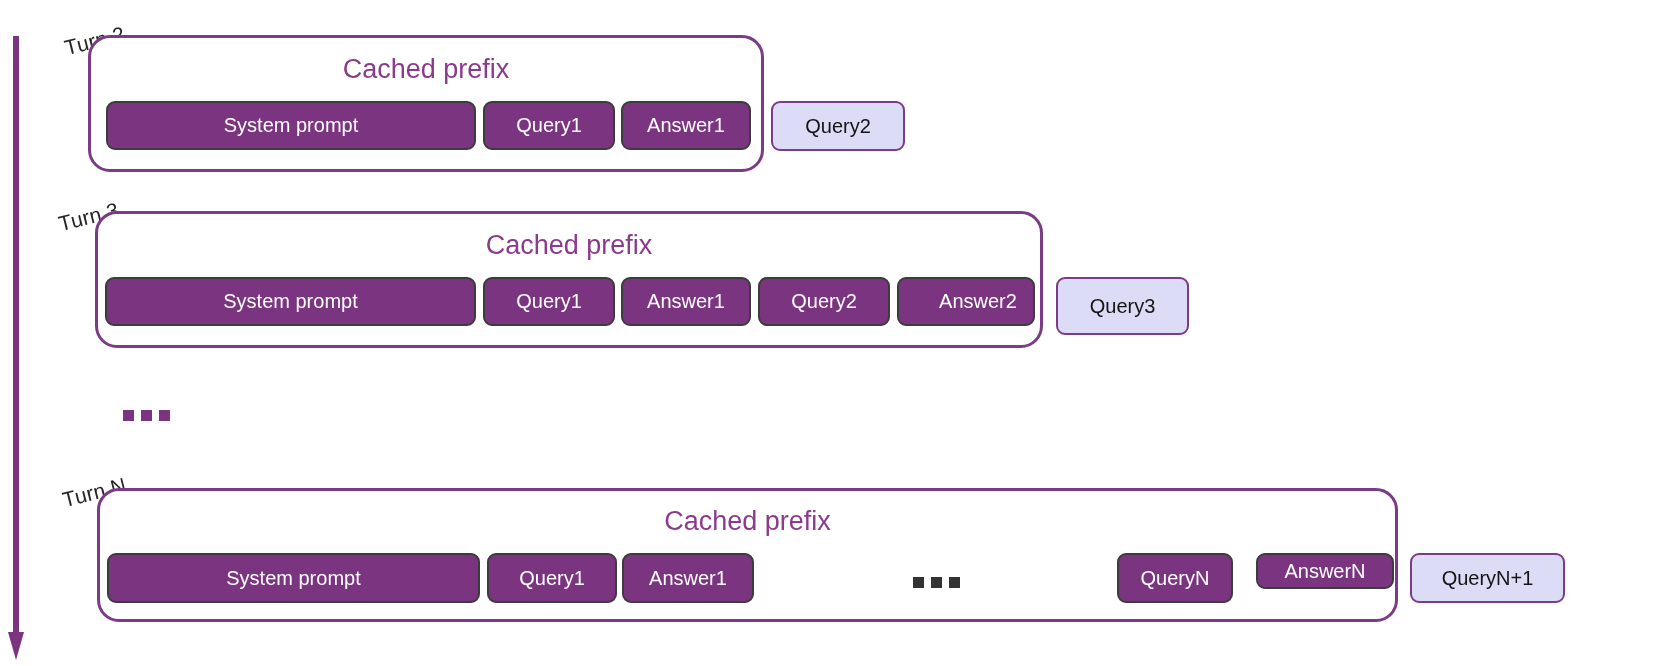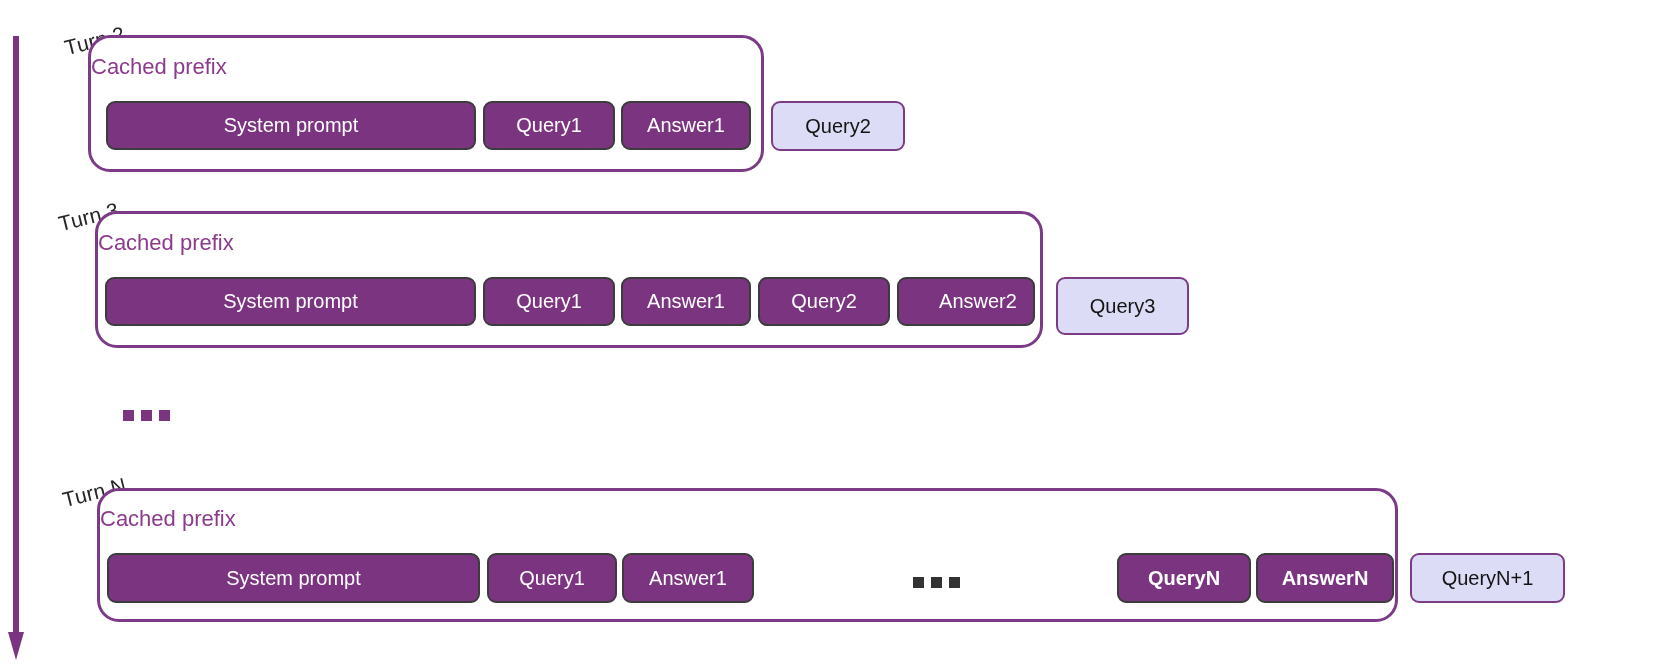--- a/index.html
+++ b/index.html
@@ -50,8 +50,8 @@
     position: absolute;
     left: 0;
     right: 0;
-    text-align: left;
-    font-size: 22px;
+    text-align: center;
+    font-size: 27px;
     color: #8C3A8C;
     white-space: nowrap;
   }

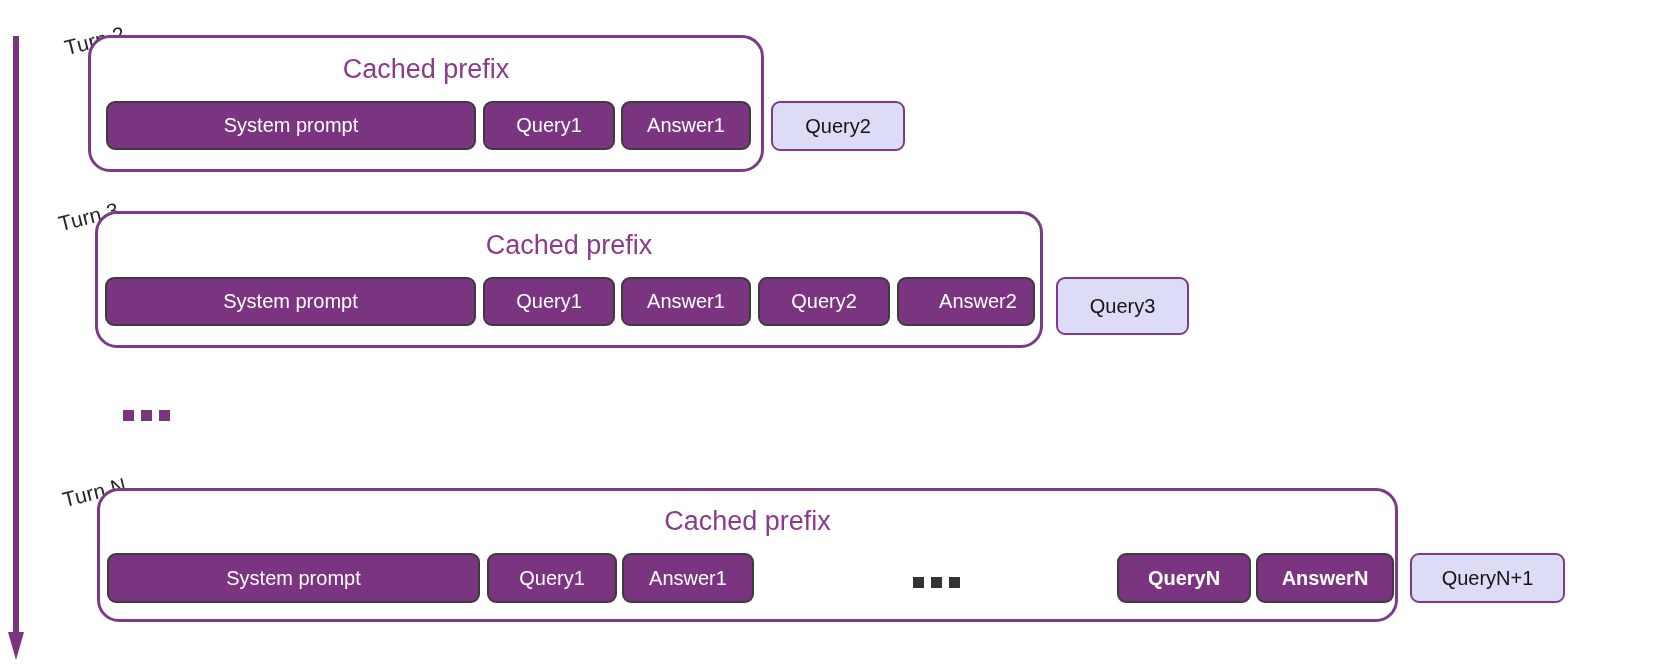--- a/index.html
+++ b/index.html
@@ -152,7 +152,7 @@
       <i></i>
   </div>
 
-  <div class="chip dark" style="left:1117px; top:553px; width:134px; height:50px;font-weight:bold;">QueryN</div>
+  <div class="chip dark" style="left:1117px; top:553px; width:116px; height:50px;">QueryN</div>
   <div class="chip dark" style="left:1256px; top:553px; width:138px; height:50px;font-weight:bold;">AnswerN</div>
   <div class="chip light" style="left:1410px; top:553px; width:155px; height:50px;">QueryN+1</div>
 

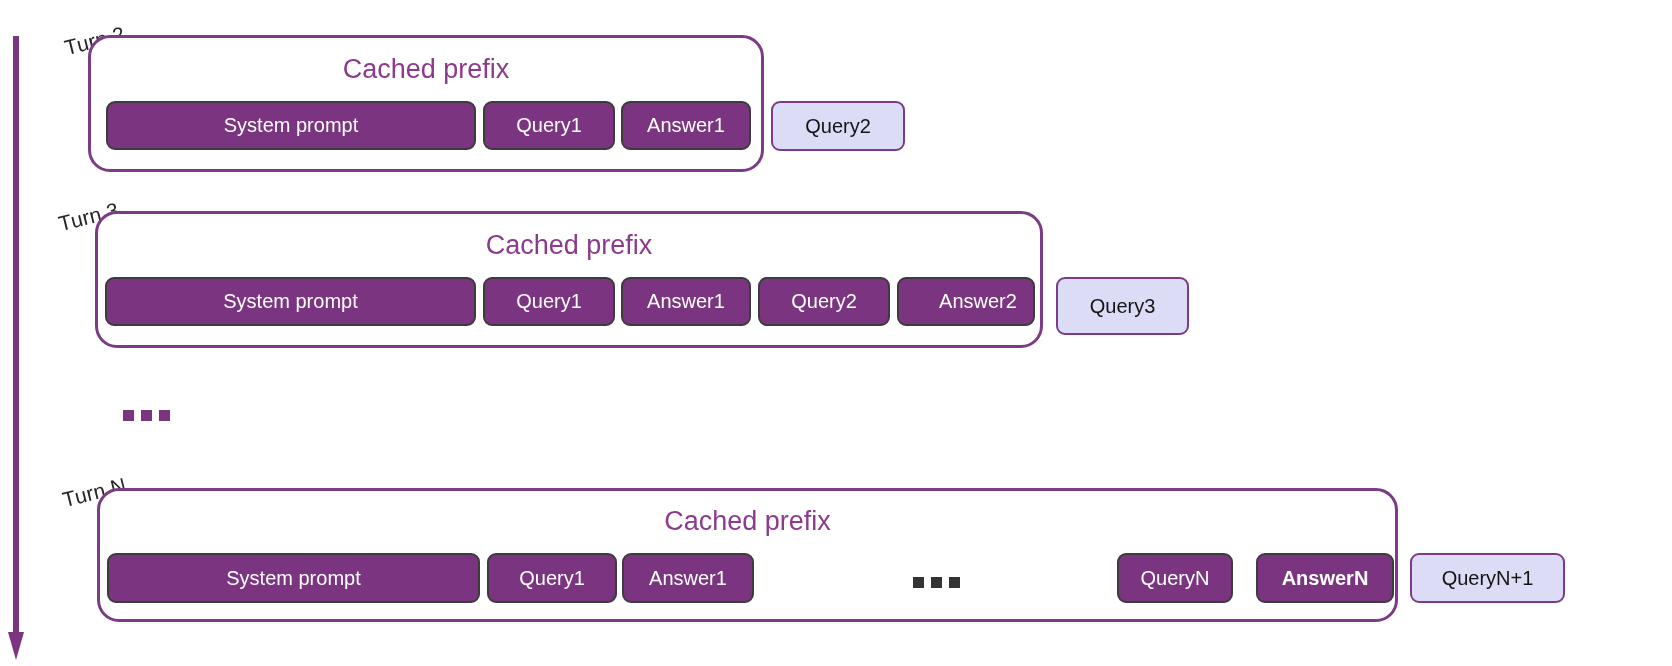--- a/index.html
+++ b/index.html
@@ -153,7 +153,7 @@
   </div>
 
   <div class="chip dark" style="left:1117px; top:553px; width:116px; height:50px;">QueryN</div>
-  <div class="chip dark" style="left:1256px; top:553px; width:138px; height:50px;font-weight:bold;">AnswerN</div>
+  <div class="chip dark" style="left:1256px; top:553px; width:138px; height:36px;">AnswerN</div>
   <div class="chip light" style="left:1410px; top:553px; width:155px; height:50px;">QueryN+1</div>
 
 </div>

